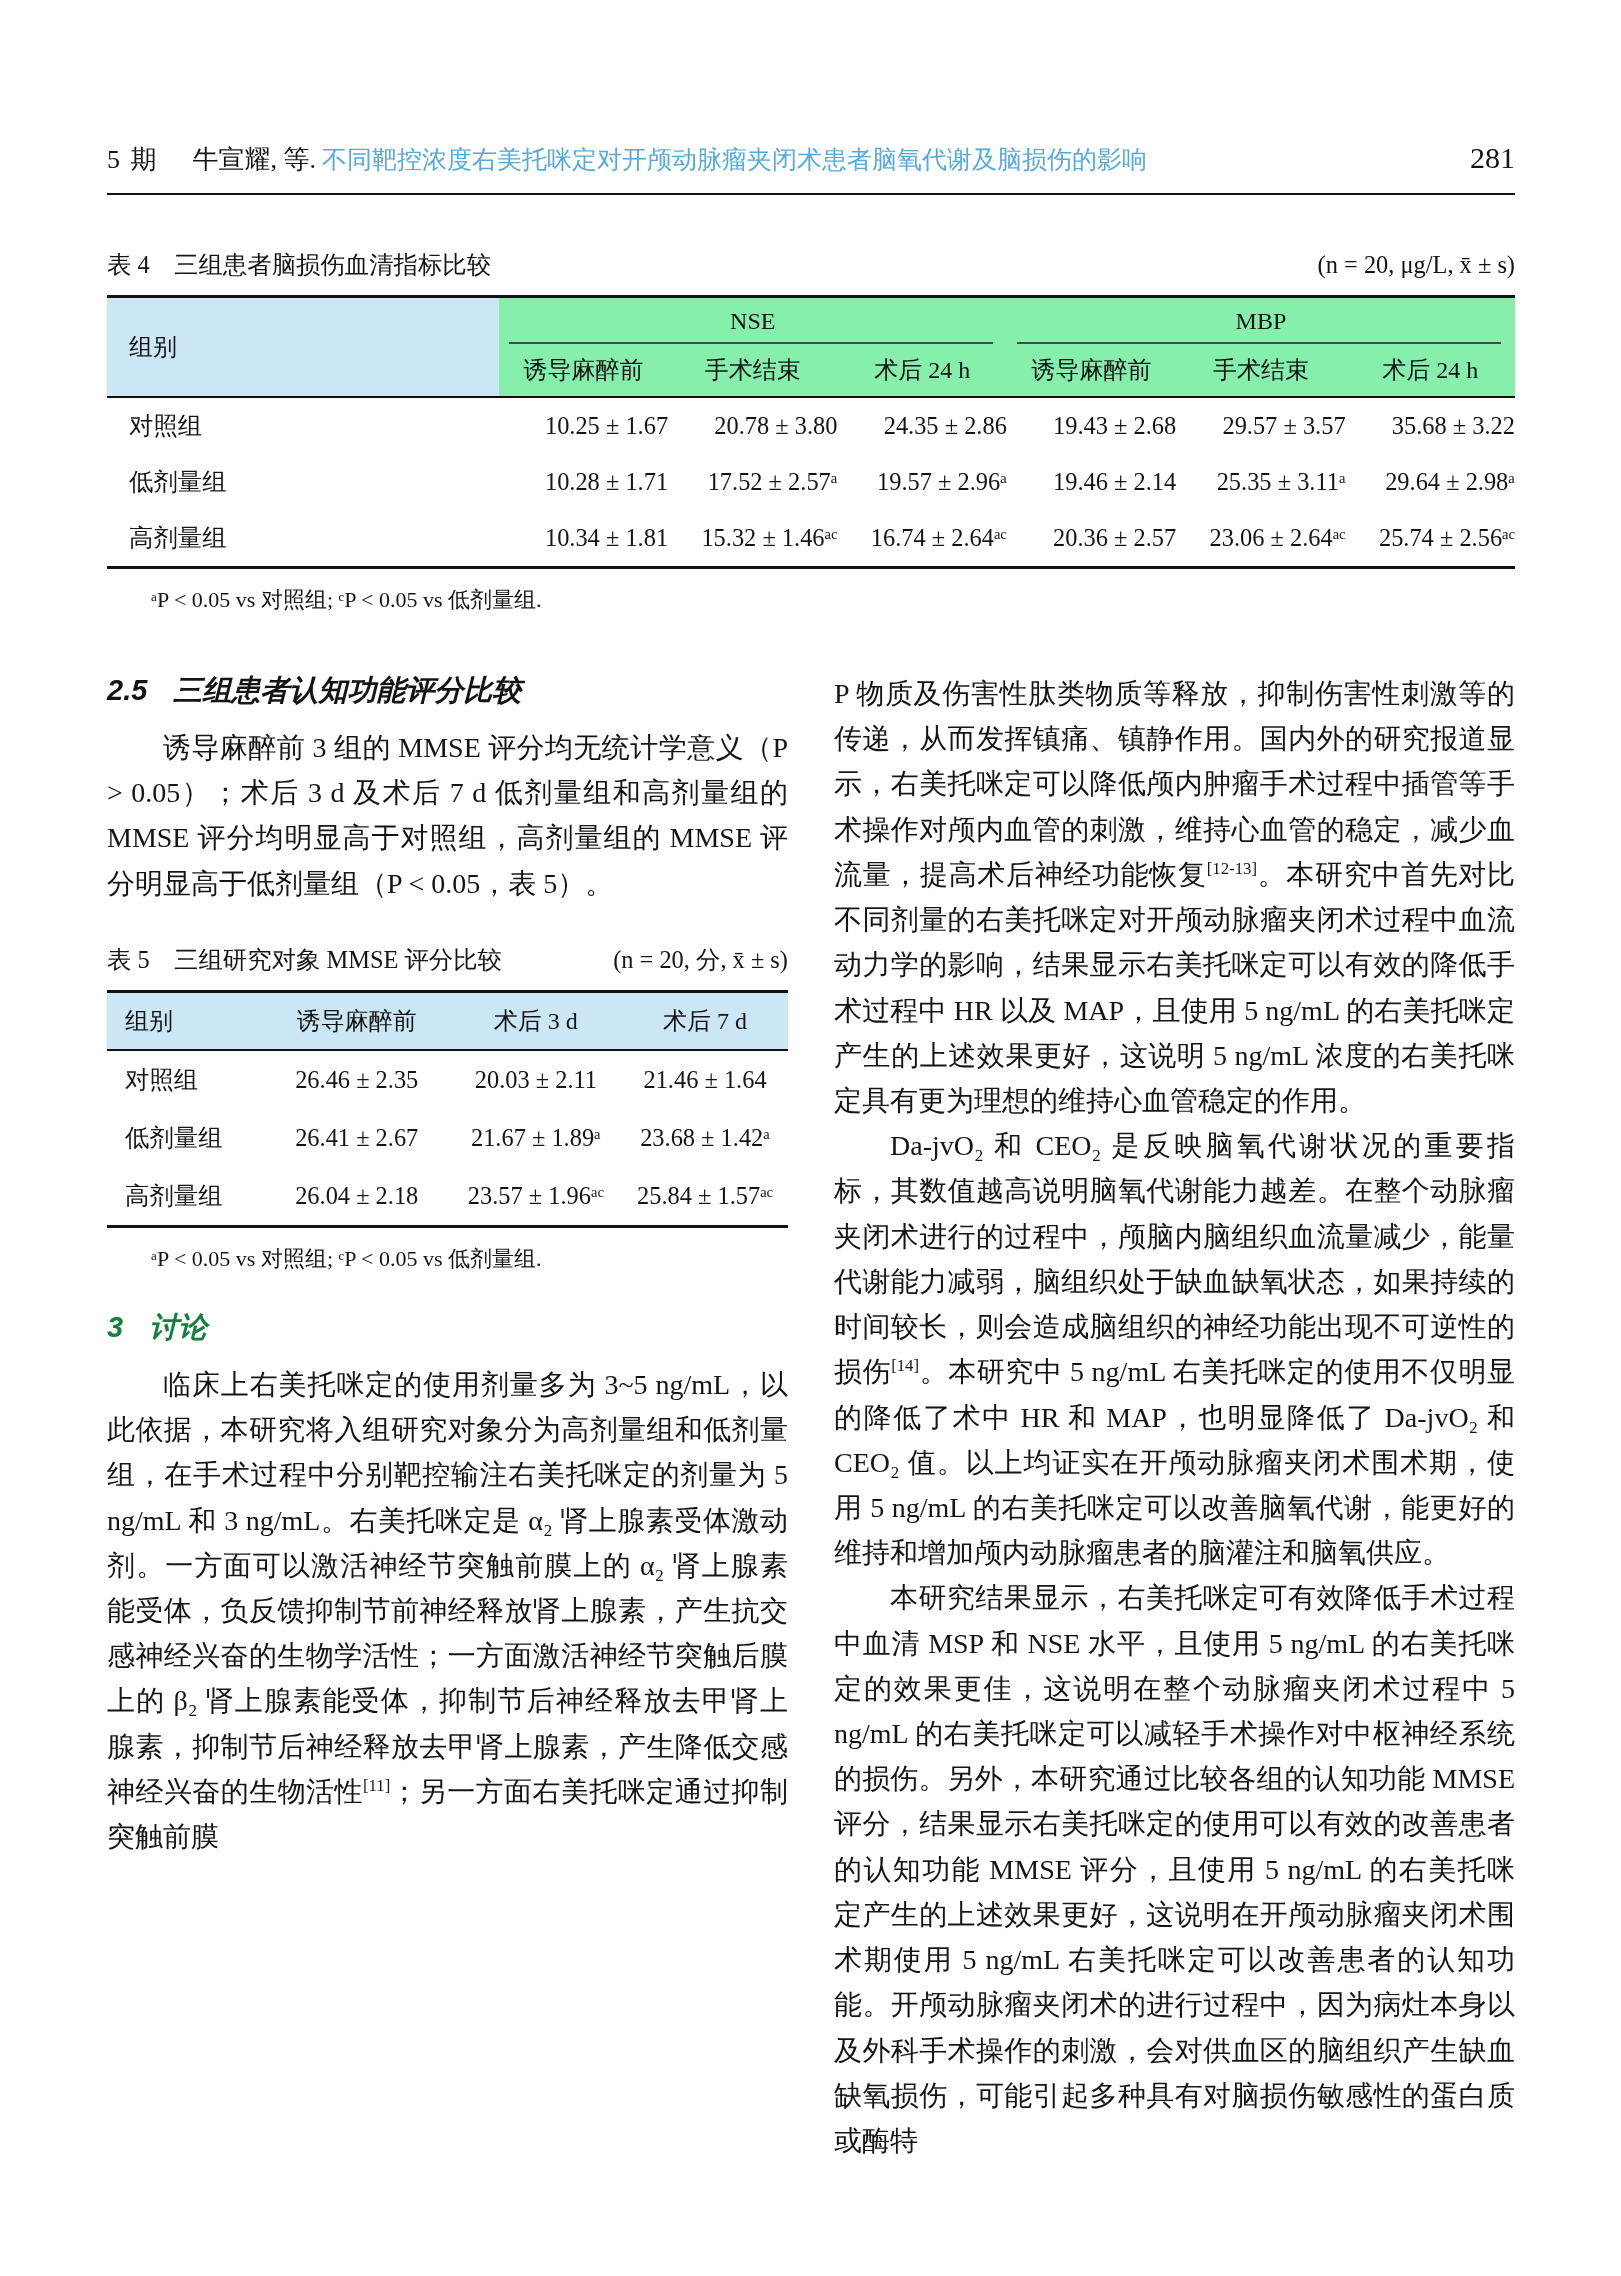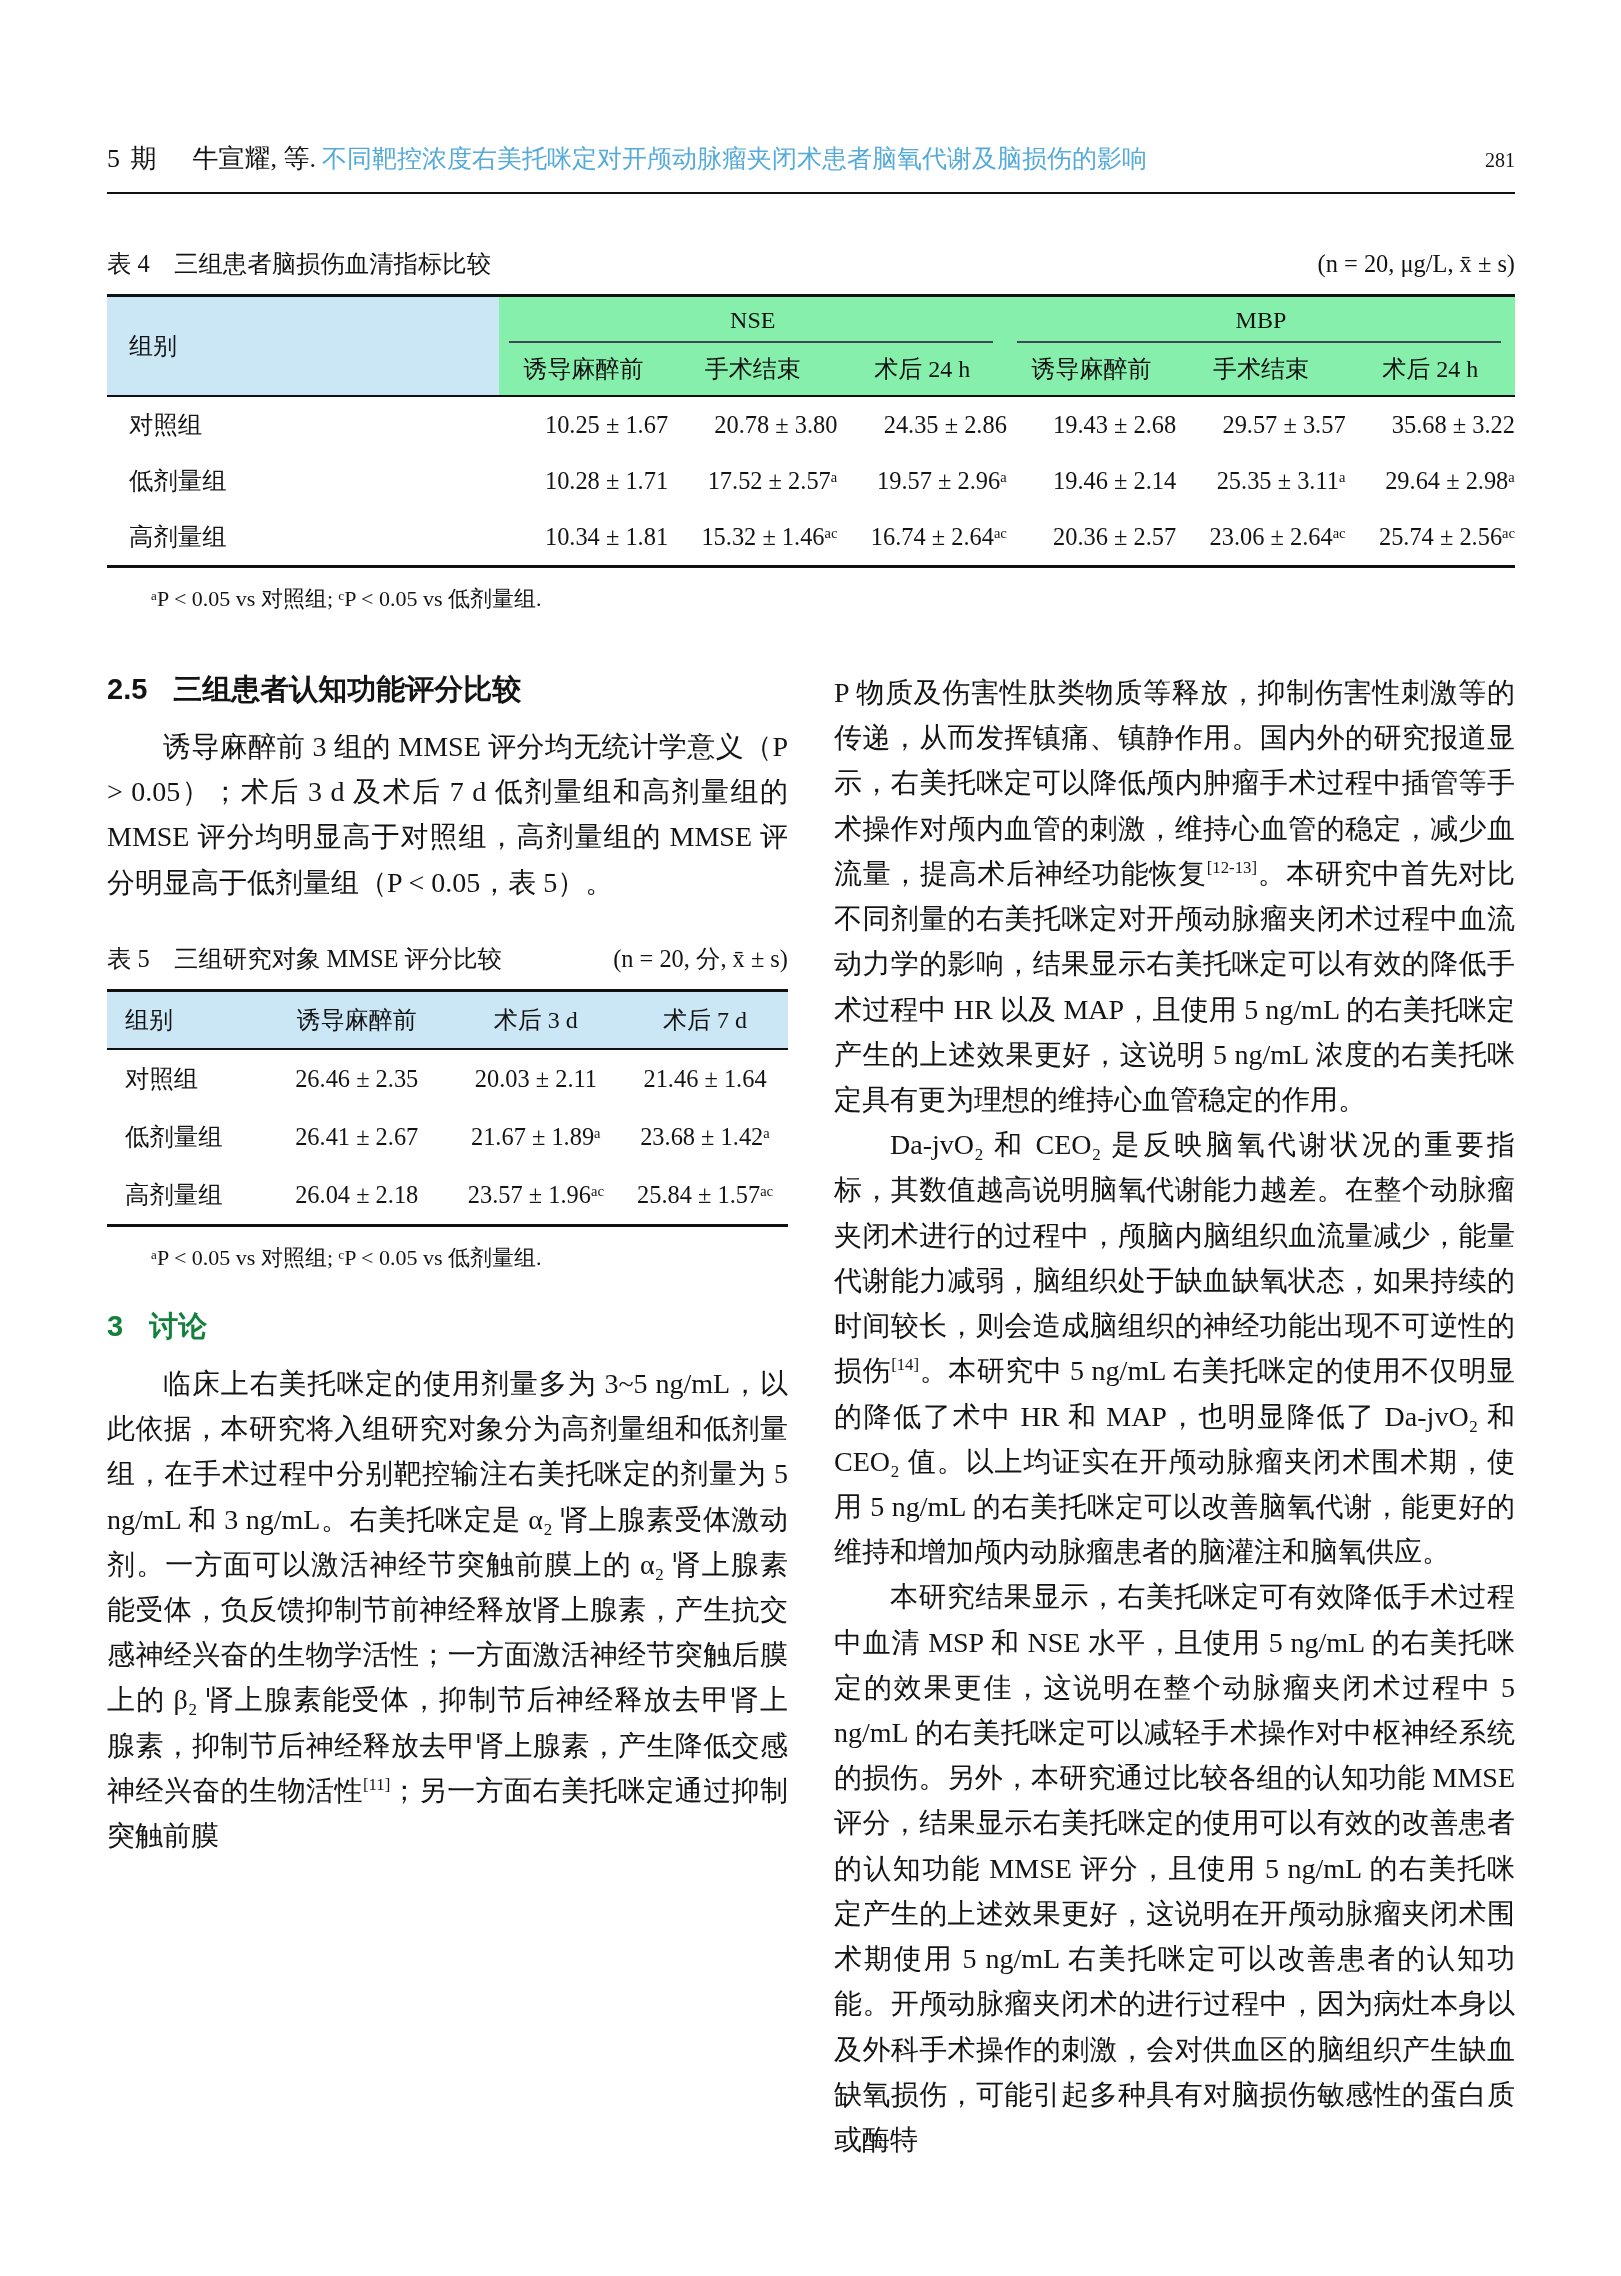--- a/index.html
+++ b/index.html
@@ -16,7 +16,7 @@
     margin-left:6px;color:#54aad9;
     font-family:Liberation Sans, sans-serif;font-size:25px;
   }
-  .run-head .pageno{margin-left:auto;font-size:20px;}
+  .run-head .pageno{margin-left:auto;font-size:30px;}
   .head-rule{border:none;border-top:2.5px solid #111;margin:16px 0 0 0;}
   
   .tbl-caption{display:flex;align-items:baseline;font-size:24.4px;}

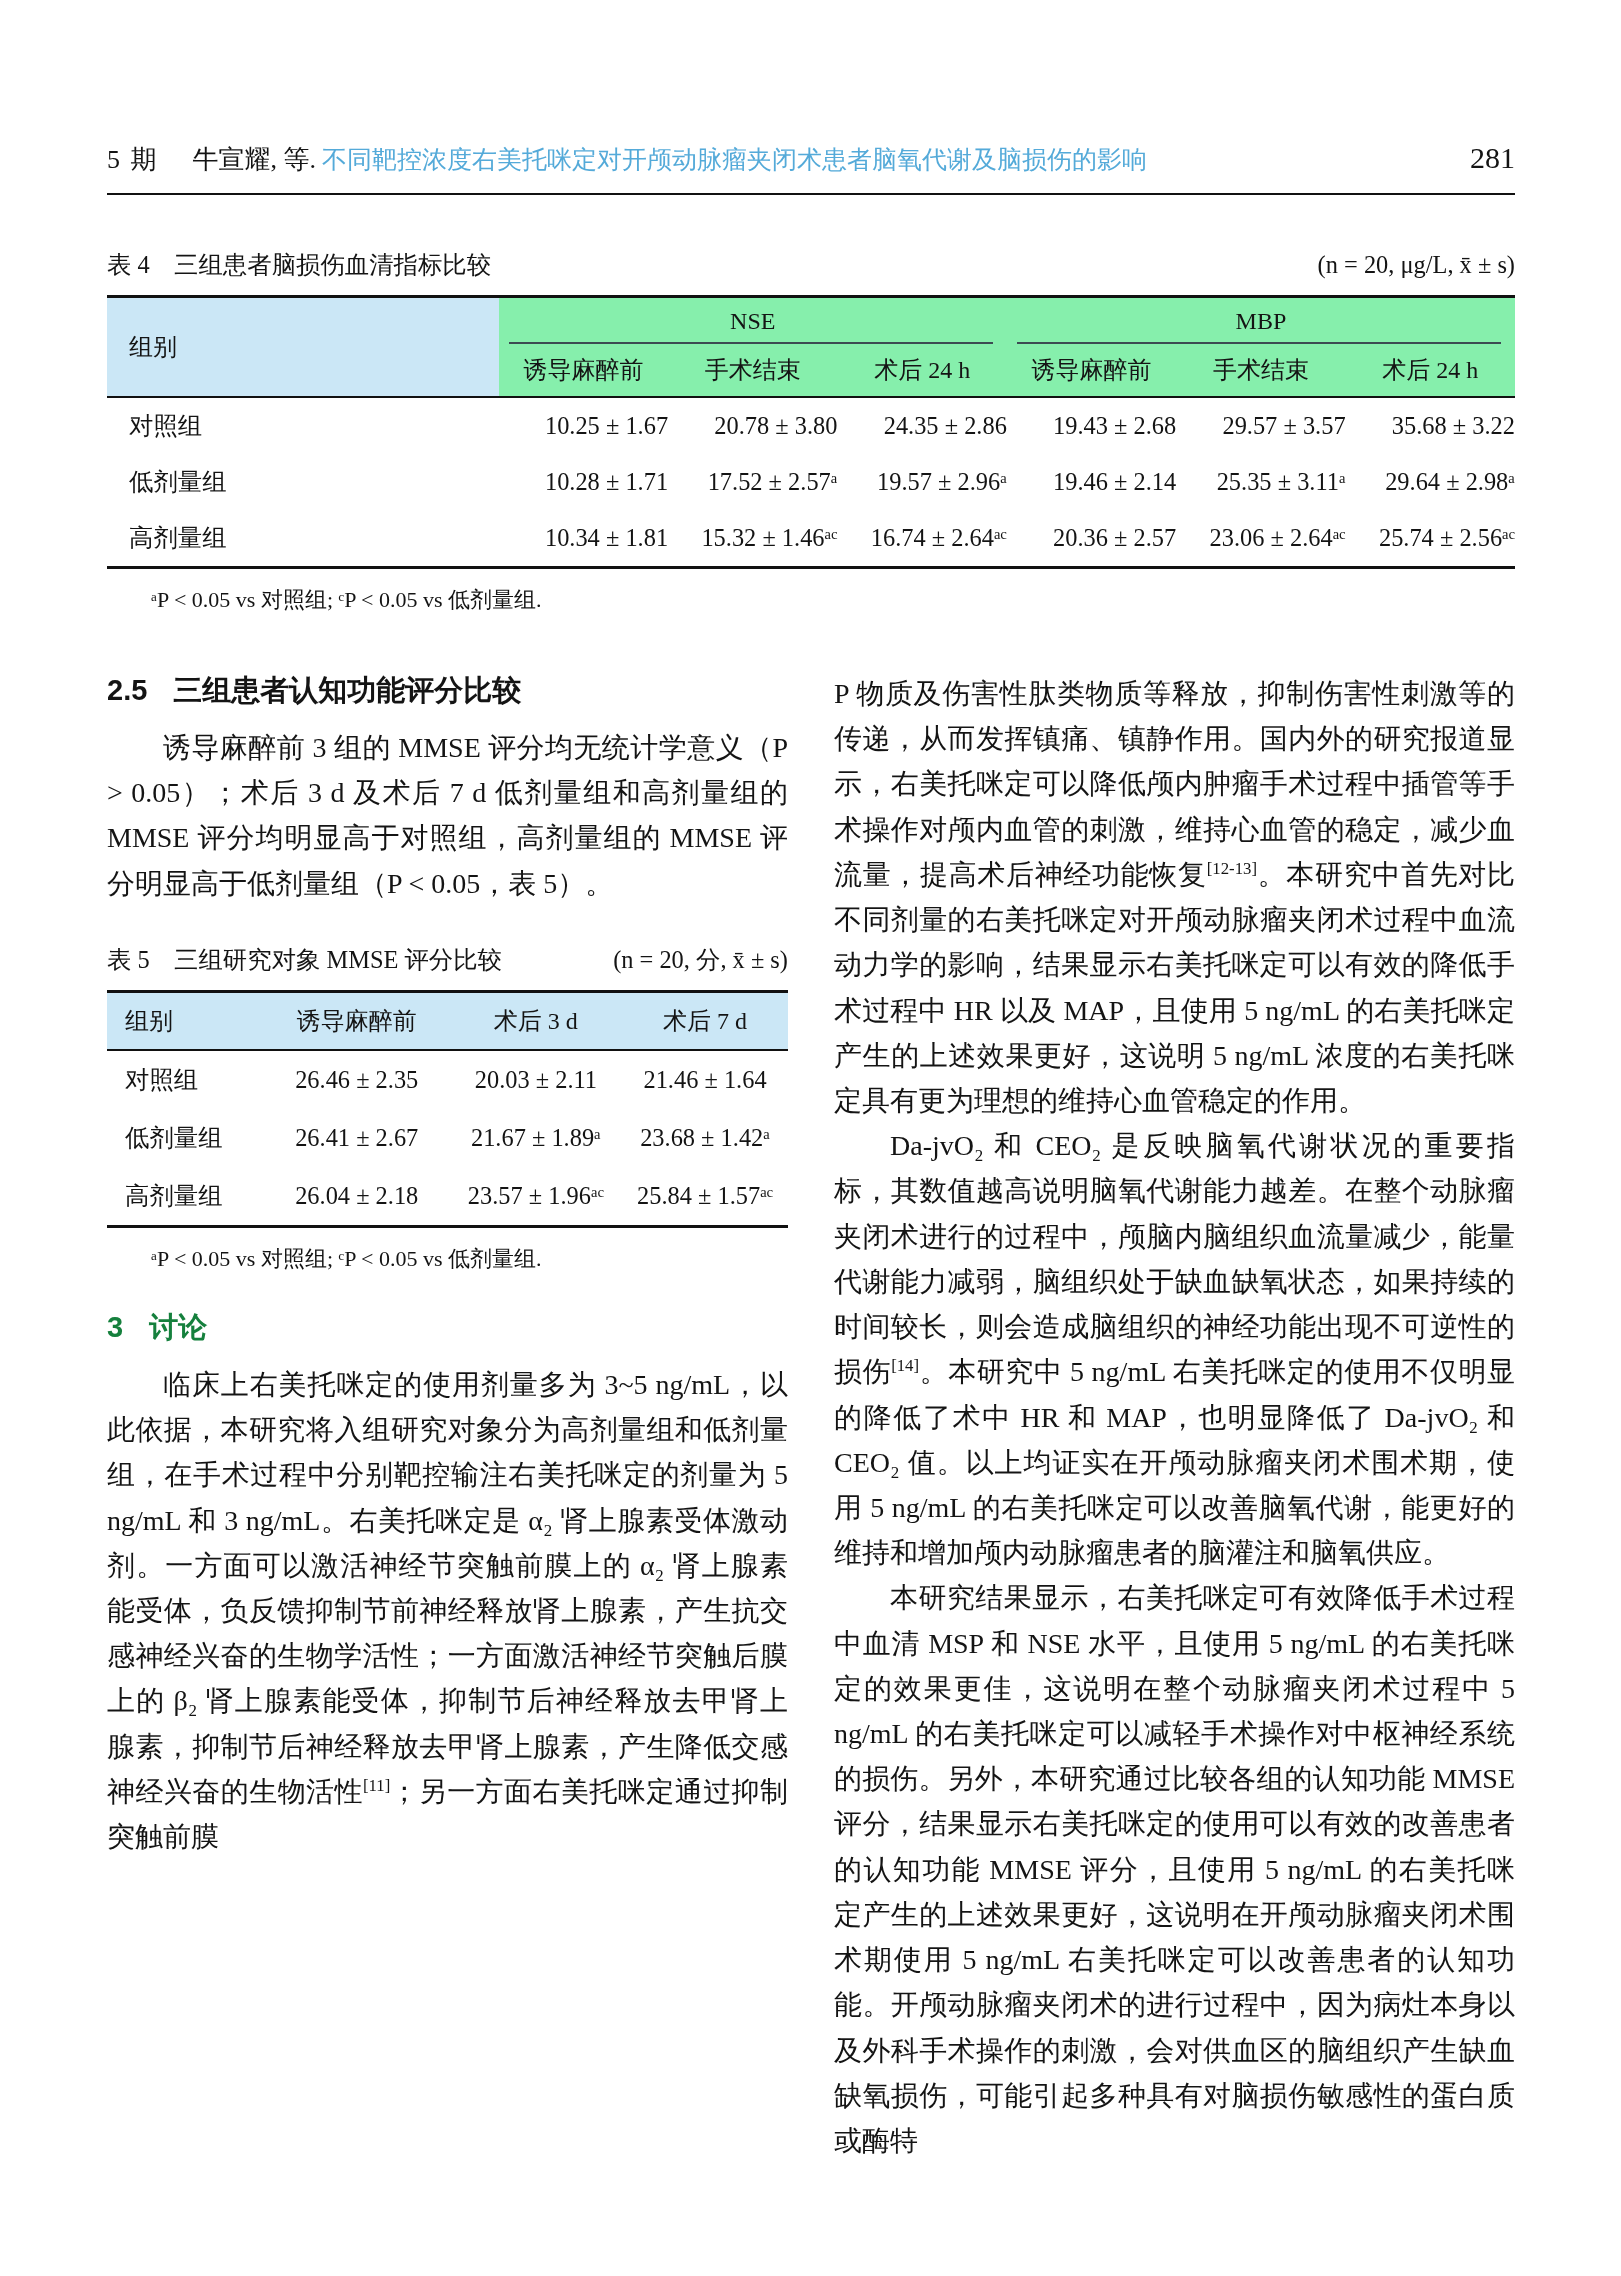--- a/index.html
+++ b/index.html
@@ -47,7 +47,7 @@
   .body-p{margin:0;font-size:28px;line-height:1.615;text-align:justify;text-indent:2em;}
   .body-p.noindent{text-indent:0;}
   .body-p sup.ref{font-size:0.6em;line-height:0;}
-  .sec-head{font-family:"Liberation Sans","DejaVu Sans",sans-serif;font-weight:bold;font-size:29px;margin:0 0 14px 0;}
+  .sec-head{font-family:"Liberation Sans","DejaVu Sans",sans-serif;font-weight:bold;font-size:29px;margin:0 0 14px 0;font-style:italic;}
   .sec-head .num{margin-right:26px;}
   .sec-head.teal{color:#15803d;margin-top:34px;}
   .t5-cap{margin-top:38px;}

